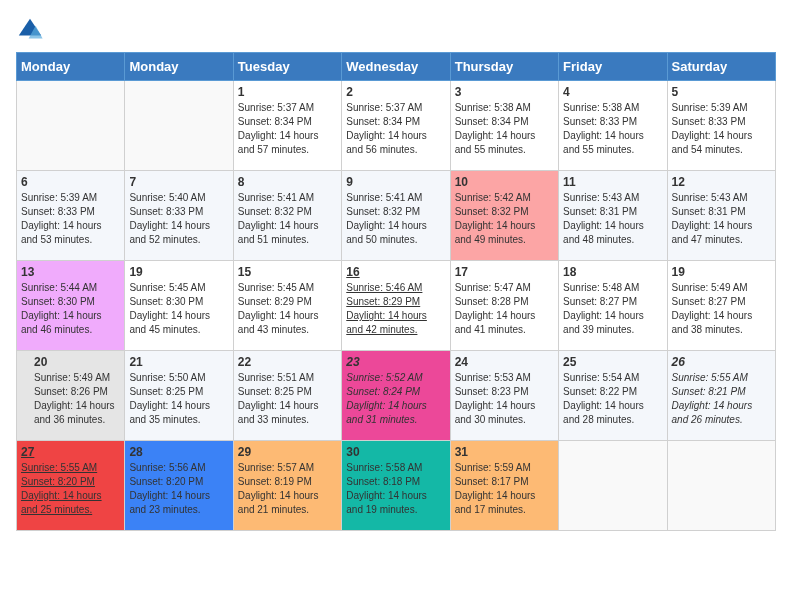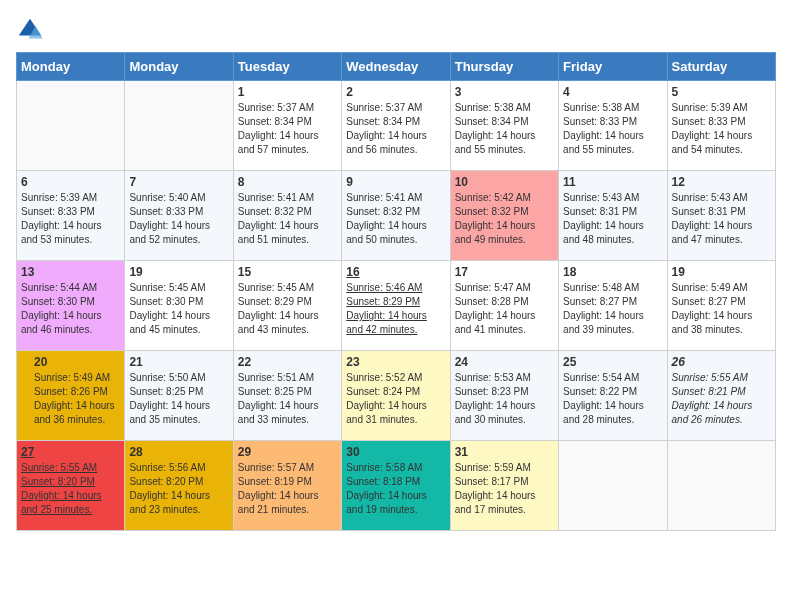--- a/index.html
+++ b/index.html
@@ -244,7 +244,7 @@
         </td>
       </tr>
       <tr>
-        <td style="background-color: #eab308; padding-left: 17px;">
+        <td style="background-color: #e5e5e5; padding-left: 17px;">
           <div class="day-number">20</div>
         <div class="day-info">
           Sunrise: 5:49 AM<br>Sunset: 8:26 PM<br>Daylight: 14 hours and 36 minutes.

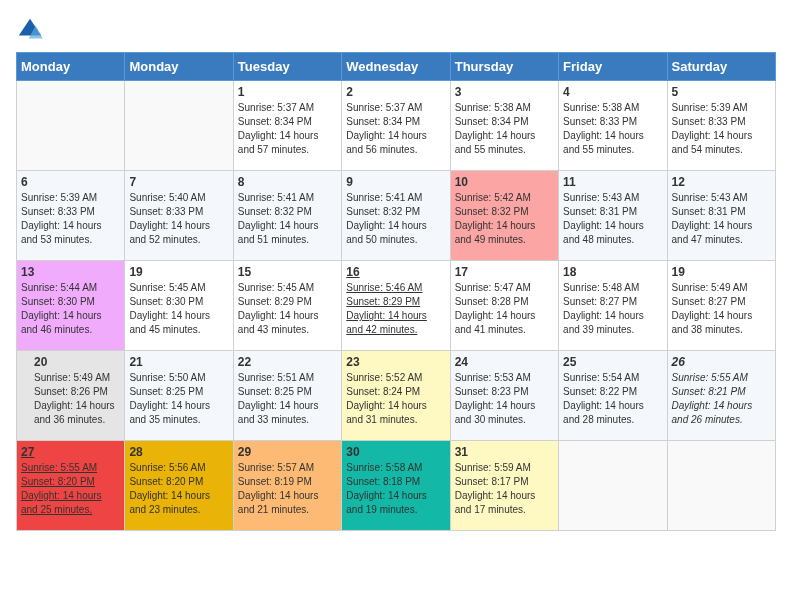--- a/index.html
+++ b/index.html
@@ -262,7 +262,7 @@
           Sunrise: 5:51 AM<br>Sunset: 8:25 PM<br>Daylight: 14 hours and 33 minutes.
         </div>
         </td>
-        <td style="background-color: #fef9c3;">
+        <td style="background-color: #ec4899; font-style: italic;">
           <div class="day-number">23</div>
         <div class="day-info">
           Sunrise: 5:52 AM<br>Sunset: 8:24 PM<br>Daylight: 14 hours and 31 minutes.

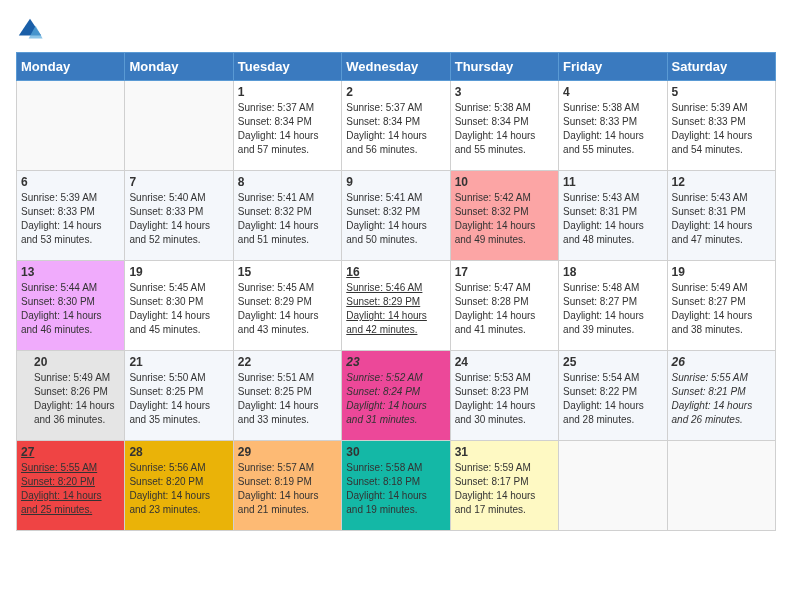--- a/index.html
+++ b/index.html
@@ -294,7 +294,7 @@
           Sunrise: 5:55 AM<br>Sunset: 8:20 PM<br>Daylight: 14 hours and 25 minutes.
         </div>
         </td>
-        <td style="background-color: #eab308; margin-left: 8px;">
+        <td style="background-color: #3b82f6; margin-left: 8px;">
           <div class="day-number">28</div>
         <div class="day-info">
           Sunrise: 5:56 AM<br>Sunset: 8:20 PM<br>Daylight: 14 hours and 23 minutes.

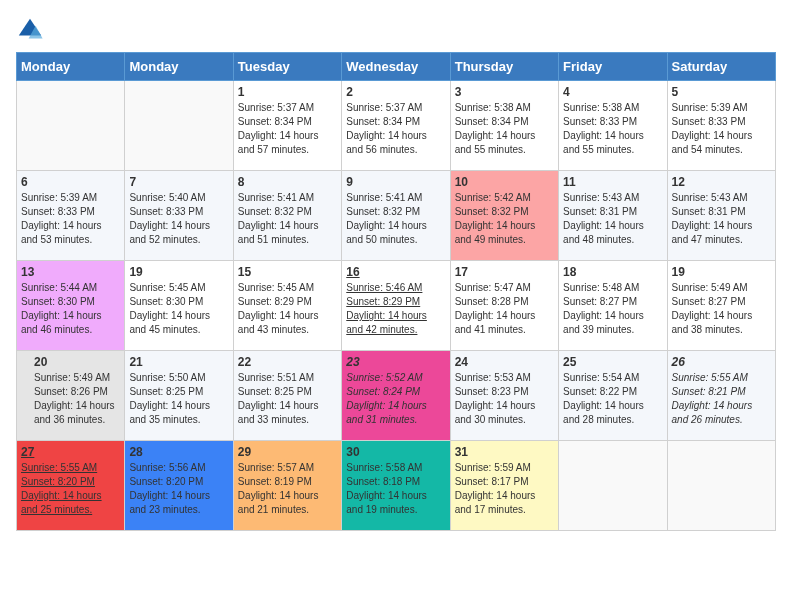--- a/index.html
+++ b/index.html
@@ -312,7 +312,7 @@
           Sunrise: 5:58 AM<br>Sunset: 8:18 PM<br>Daylight: 14 hours and 19 minutes.
         </div>
         </td>
-        <td style="background-color: #fef9c3;">
+        <td style="background-color: #fdba74;">
           <div class="day-number">31</div>
         <div class="day-info">
           Sunrise: 5:59 AM<br>Sunset: 8:17 PM<br>Daylight: 14 hours and 17 minutes.

